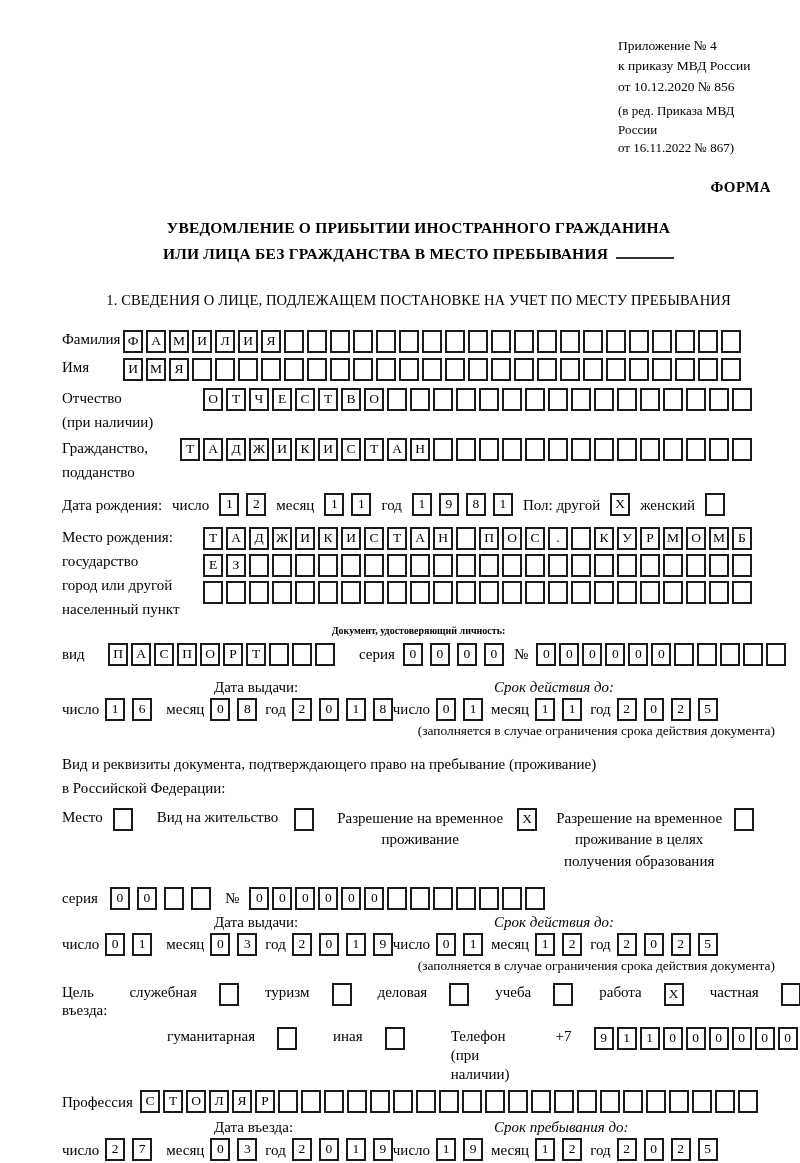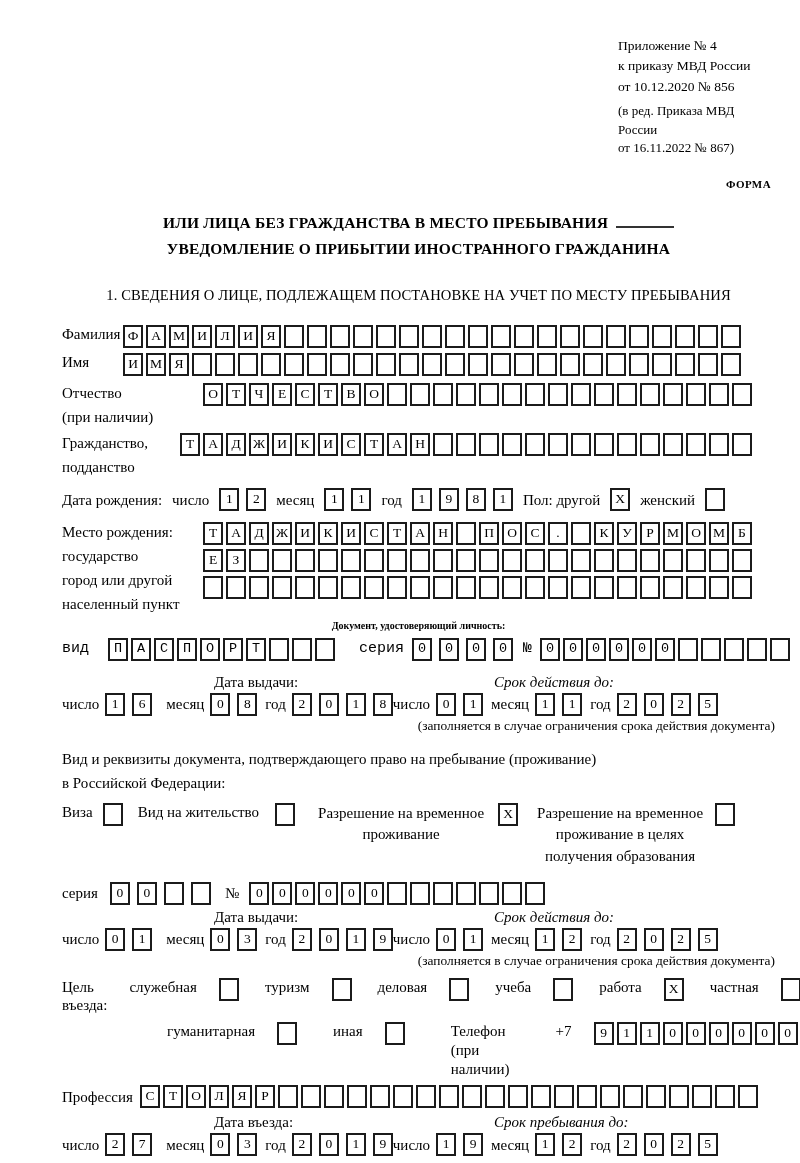--- a/index.html
+++ b/index.html
@@ -12,7 +12,7 @@
   
   .annex { margin-left:556px; font-size:13.5px; line-height:1.5; }
   .annex .grp2 { margin-top:5px; font-size:13px; line-height:1.45; }
-  .forma { text-align:right; font-weight:bold; font-size:11px; margin:20px 4px 18px 0; letter-spacing:.4px; }
+  .forma { text-align:right; font-weight:bold; font-size:15px; margin:20px 4px 18px 0; letter-spacing:.4px; }
   .title { text-align:center; font-weight:bold; font-size:15.5px; line-height:1.65; letter-spacing:.2px; }
   .uline { display:inline-block; width:58px; border-bottom:2px solid #333; height:14px; margin-left:8px; }
   .sec-head { font-weight:normal; font-size:14.6px; margin:25px 0 21px; text-align:center; letter-spacing:.1px; }

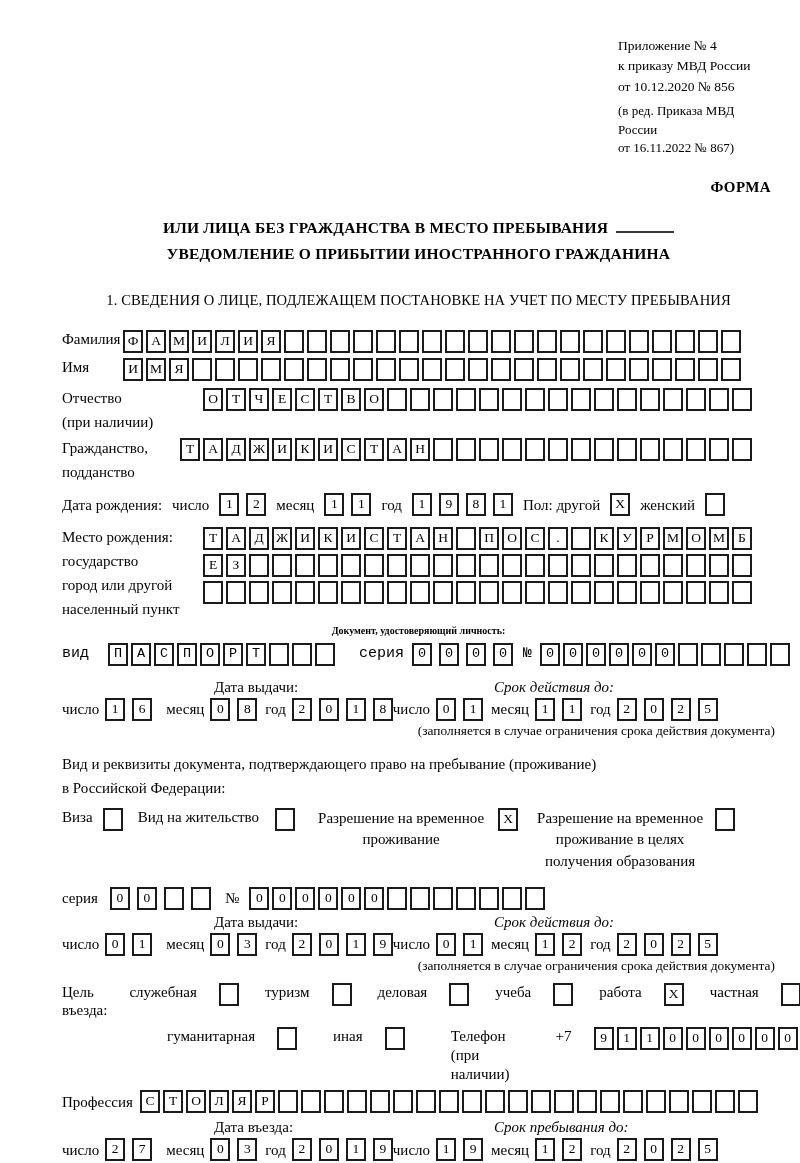--- a/index.html
+++ b/index.html
@@ -73,8 +73,8 @@
   <div class="forma">ФОРМА</div>
 
   <div class="title">
+    <div>УВЕДОМЛЕНИЕ О ПРИБЫТИИ ИНОСТРАННОГО ГРАЖДАНИНА</div>
     <div><span>ИЛИ ЛИЦА БЕЗ ГРАЖДАНСТВА В МЕСТО ПРЕБЫВАНИЯ</span><span class="uline"></span></div>
-    <div>УВЕДОМЛЕНИЕ О ПРИБЫТИИ ИНОСТРАННОГО ГРАЖДАНИНА</div>
   </div>
 
   <div class="sec-head">1. СВЕДЕНИЯ О ЛИЦЕ, ПОДЛЕЖАЩЕМ ПОСТАНОВКЕ НА УЧЕТ ПО МЕСТУ ПРЕБЫВАНИЯ</div>

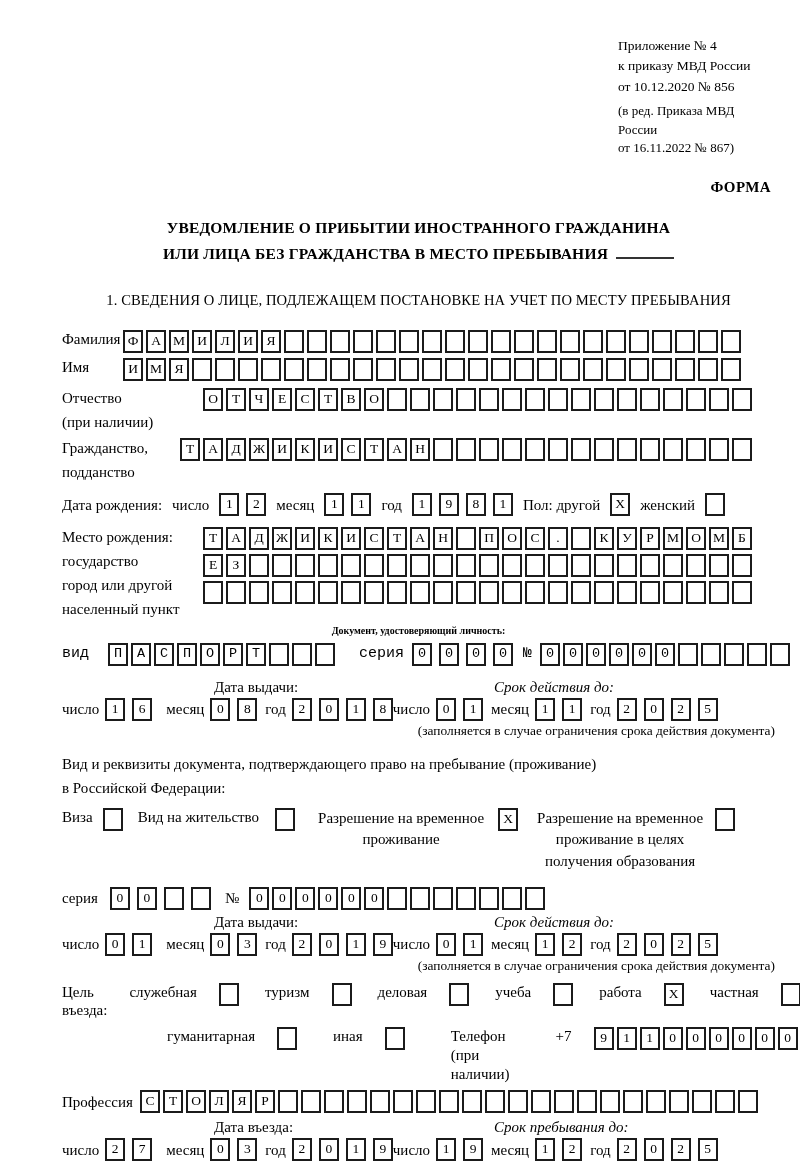--- a/index.html
+++ b/index.html
@@ -332,7 +332,7 @@
 
   <div style="text-align:center; font-weight:bold; font-size:10px; margin:2px 0 5px;">Документ, удостоверяющий личность:</div>
 
-  <div class="row rowc" style="margin-bottom:12px;font-family:Liberation Mono, monospace;">
+  <div class="row rowc" style="margin-bottom:12px;">
     <span class="lab lw-kind">вид</span>
     <span class="cells">
         <span class="cell">П</span>

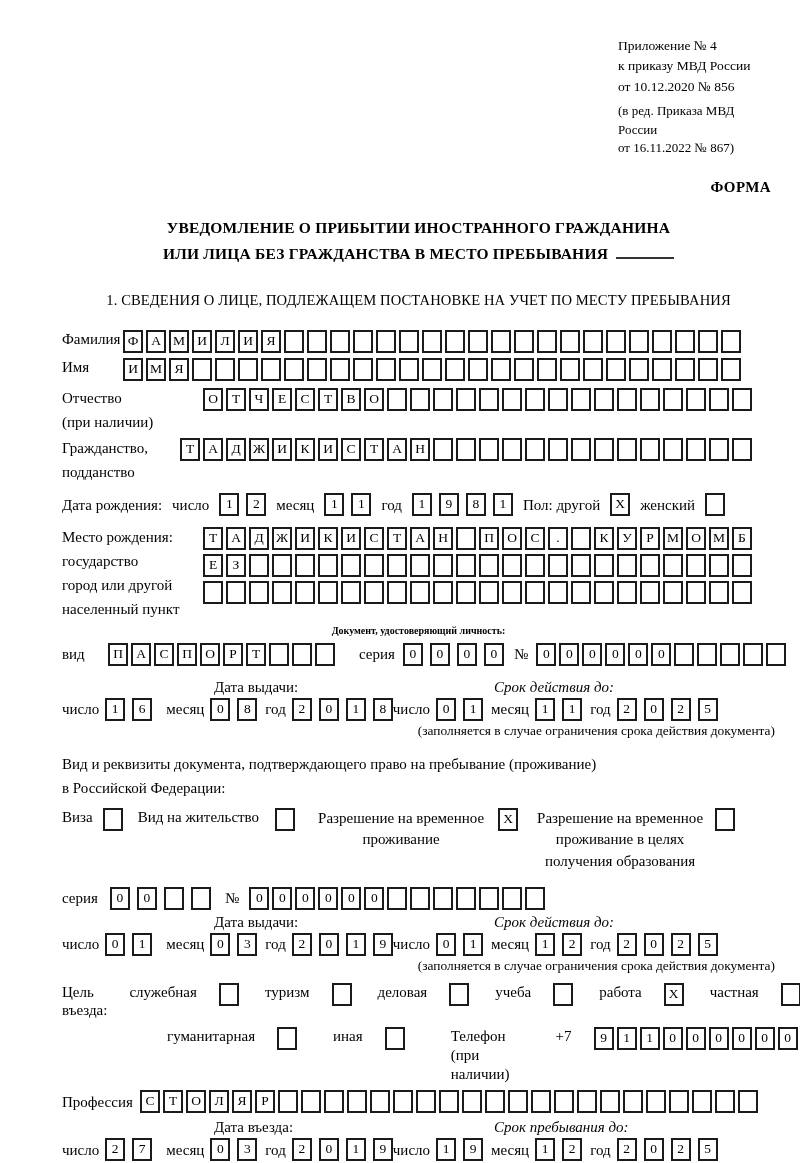--- a/index.html
+++ b/index.html
@@ -421,7 +421,7 @@
 
   <div class="opts">
     <span class="opt">
-      <span>Виза</span>
+      <span>Место</span>
       <span class="cells">
           <span class="cell"></span>
         </span>

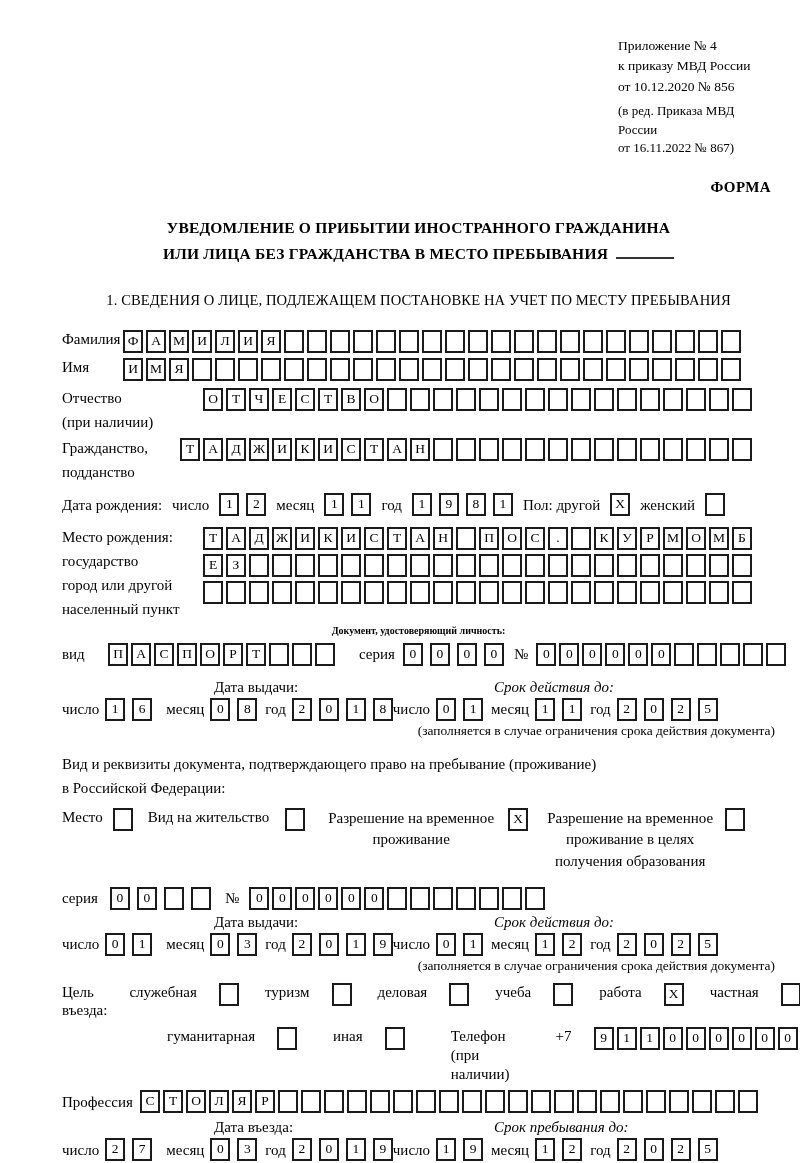--- a/index.html
+++ b/index.html
@@ -426,7 +426,7 @@
           <span class="cell"></span>
         </span>
     </span>
-    <span class="opt" style="margin-left:2px; gap:16px;">
+    <span class="opt" style="margin-left:11px; gap:16px;">
       <span>Вид на жительство</span>
       <span class="cells">
           <span class="cell"></span>

